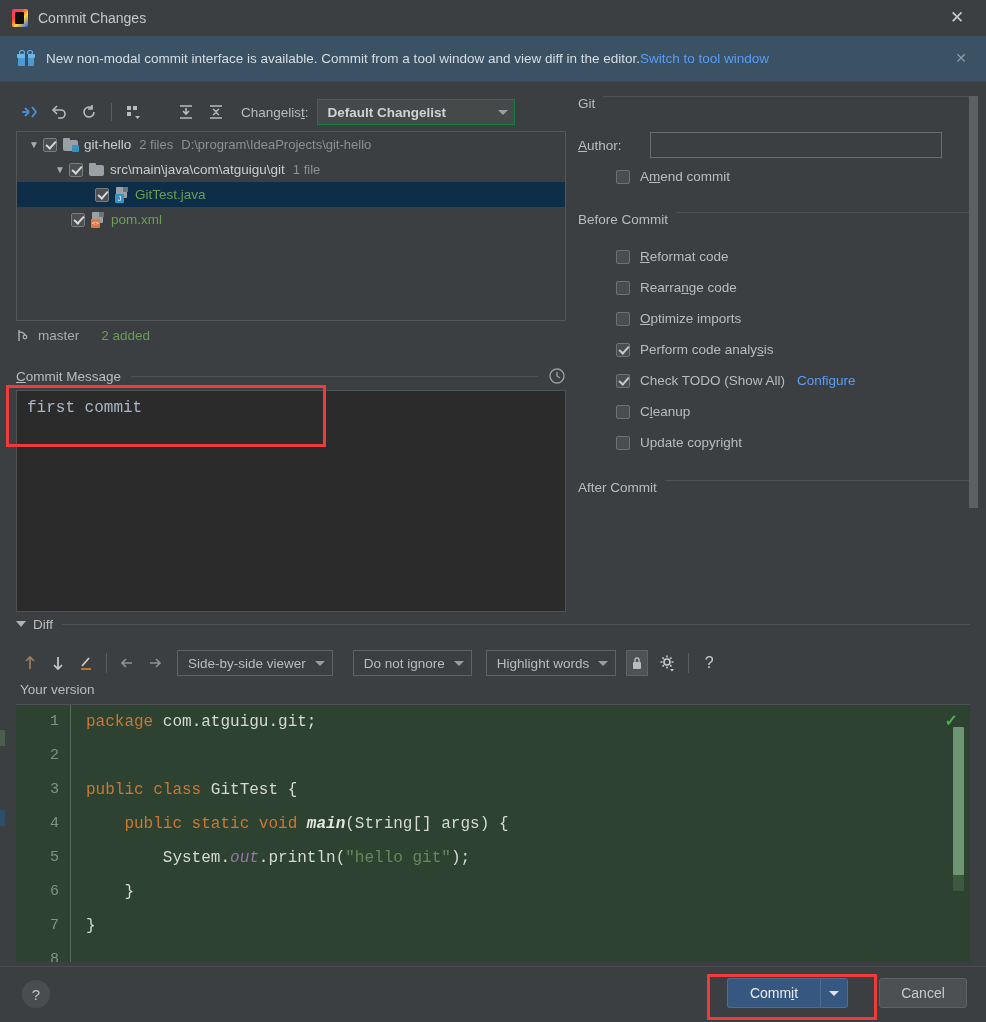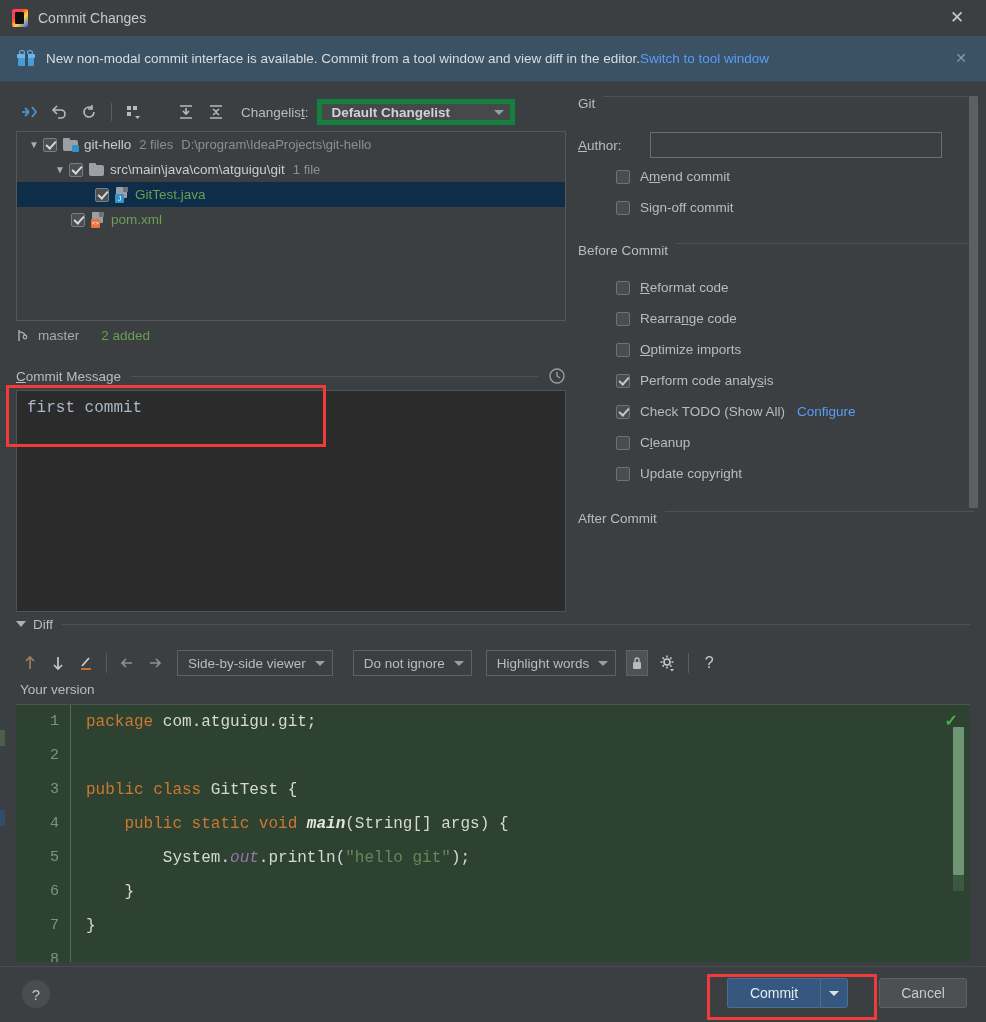--- a/index.html
+++ b/index.html
@@ -80,7 +80,7 @@
   .mn { text-decoration: underline; }
   .changelist-combo {
     margin-left: 8px; width: 198px; height: 26px; background: #45494a;
-    border: 5px solid #15803d; display: flex; align-items: center;
+    border: 1px solid #15803d; display: flex; align-items: center;
     padding: 0 6px 0 10px; cursor: pointer;
   }
   .changelist-value { flex: 1; font-weight: bold; color: #cfd2d4; font-size: 13.5px; }

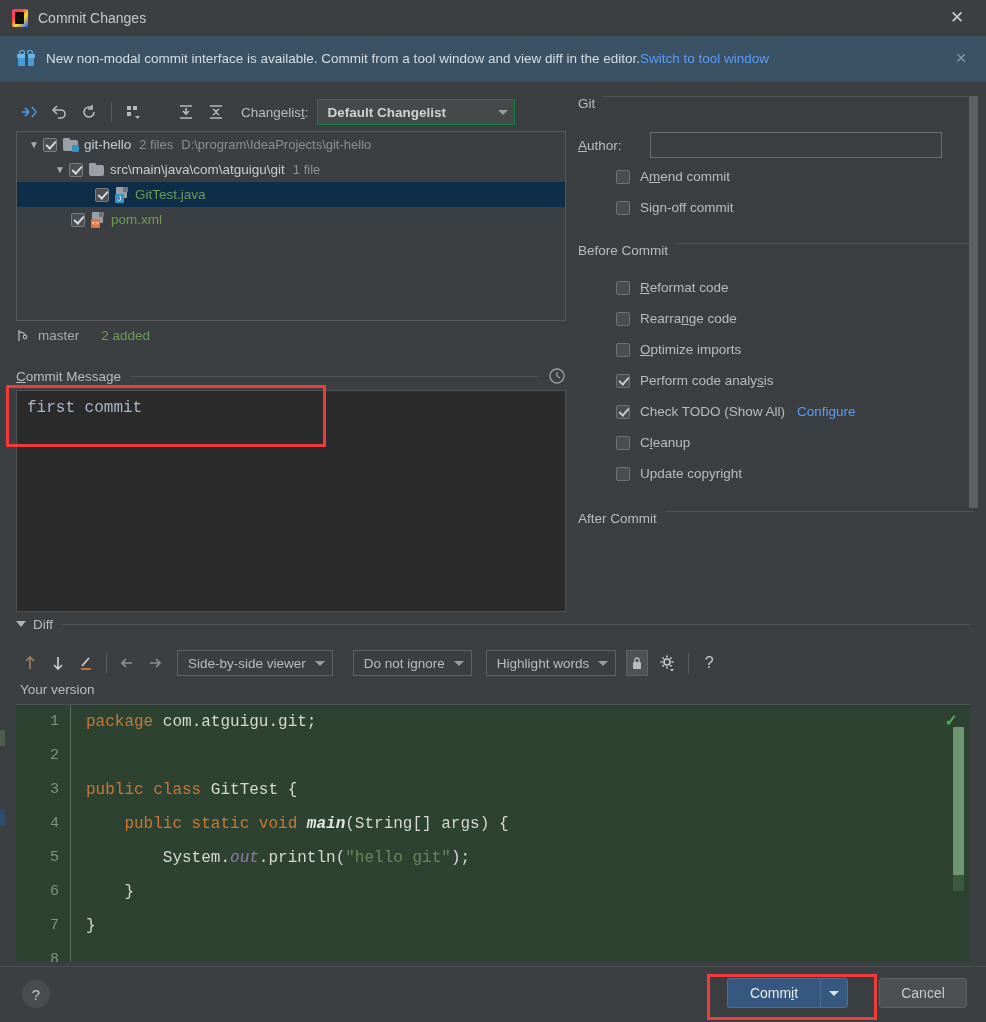--- a/index.html
+++ b/index.html
@@ -410,10 +410,6 @@
       <span class="chk"></span>
       <span class="chk-label"><span>A</span><span class="mn">m</span><span>end commit</span></span>
     </div>
-    <div class="chk-row">
-      <span class="chk"></span>
-      <span class="chk-label"><span>Si</span><span class="mn">g</span><span>n-off commit</span></span>
-    </div>
 
     <div class="grp-header" style="margin-top:23px;">
       <span class="grp-title">Before Commit</span>

